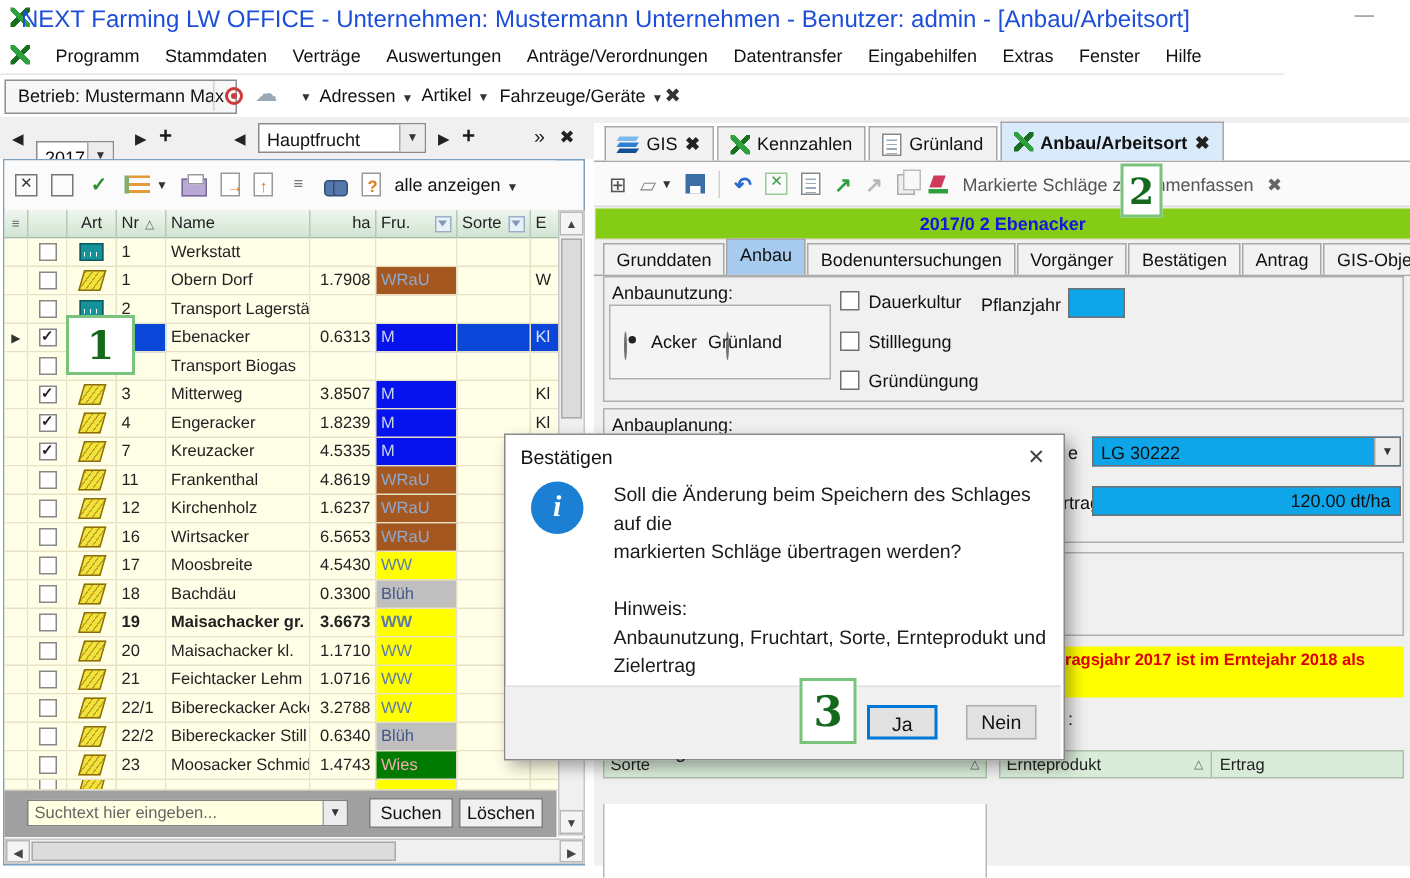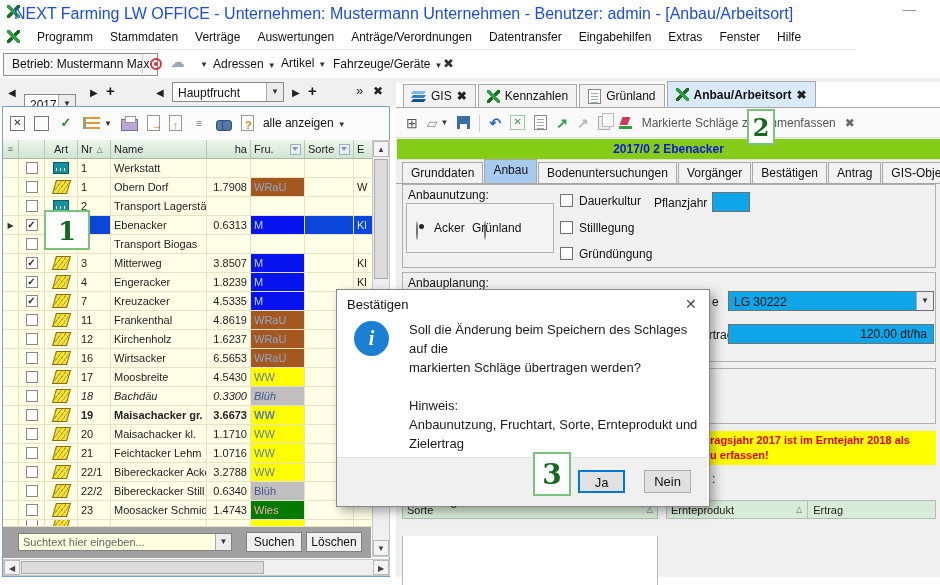--- a/index.html
+++ b/index.html
@@ -485,7 +485,7 @@
       <div class="tc w-sorte"></div>
       <div class="tc w-e"></div>
     </div>
-    <div class="trow" style="top: 387px; font-style: italic;">
+    <div class="trow" style="top: 387px;">
       <div class="tc w-ind"></div>
       <div class="tc w-chk">
         <span class="cb"></span>

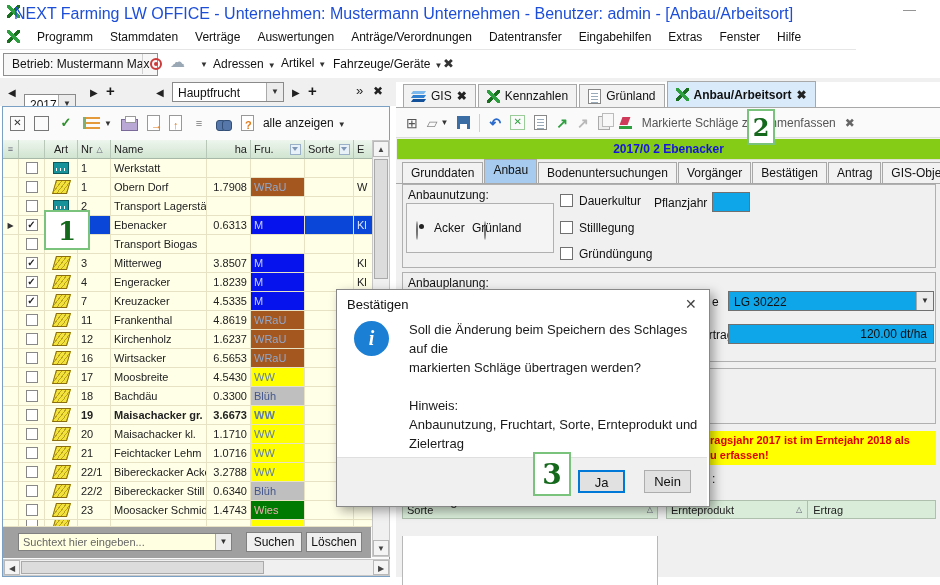--- a/index.html
+++ b/index.html
@@ -719,7 +719,6 @@
 
 <div class="abs" id="warnbox">
   <div>ragsjahr 2017 ist im Erntejahr 2018 als</div>
-  <div>u erfassen!</div>
 </div>
 
 <span class="abs lbl" style="left:712px;top:472px">:</span>

